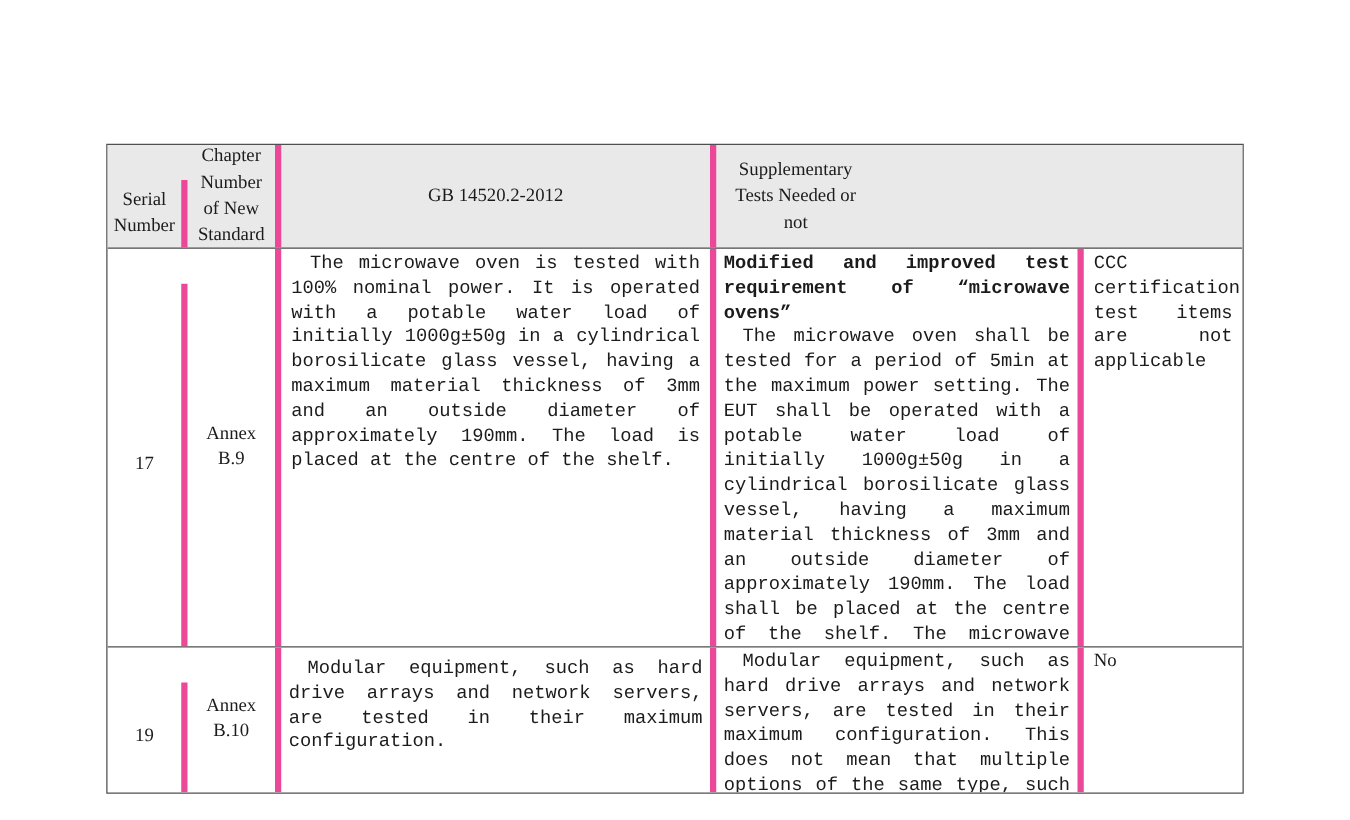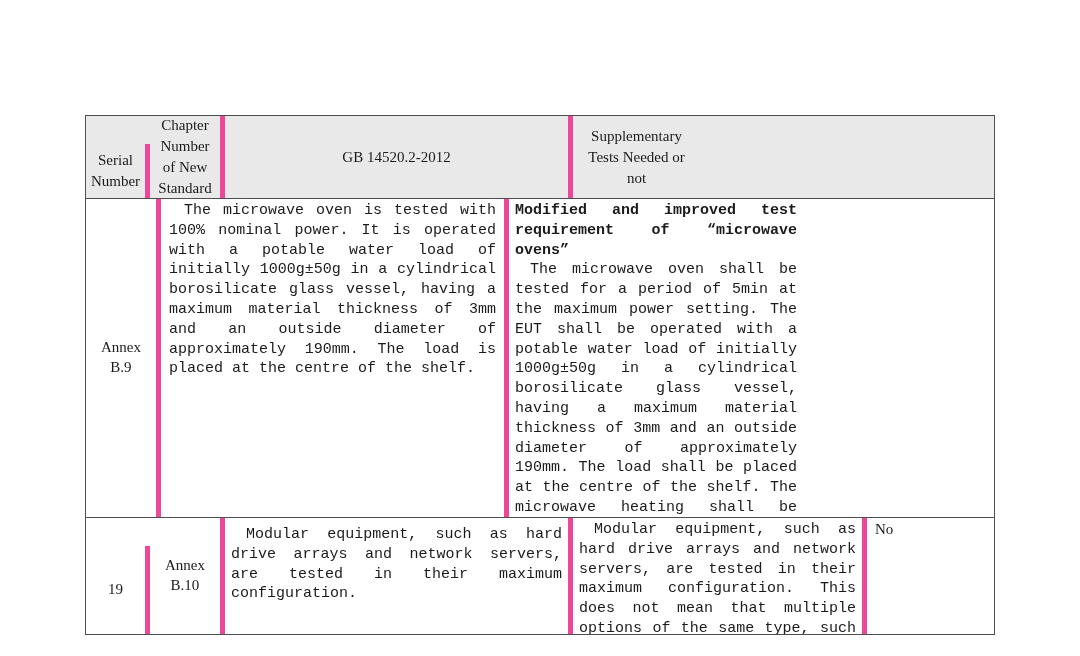--- a/index.html
+++ b/index.html
@@ -97,6 +97,9 @@
         <p class="just bold">Modified and improved test requirement of “microwave ovens”</p>
         <p class="just ind">The microwave oven shall be tested for a period of 5min at the maximum power setting. The EUT shall be operated with a potable water load of initially 1000g±50g in a cylindrical borosilicate glass vessel, having a maximum material thickness of 3mm and an outside diameter of approximately 190mm. The load shall be placed at the centre of the shelf. The microwave heating shall be switched on 10s to 15s before the observation period starts. In order to prevent a measurement in stand-by mode, the measurement shall be finished before the microwave oven stops its operation.</p>
       </div>
+      <div class="td col-supp vc">
+        <p class="just">CCC certification test items are not applicable</p>
+      </div>
     </div>
 
     <div class="tr r18">

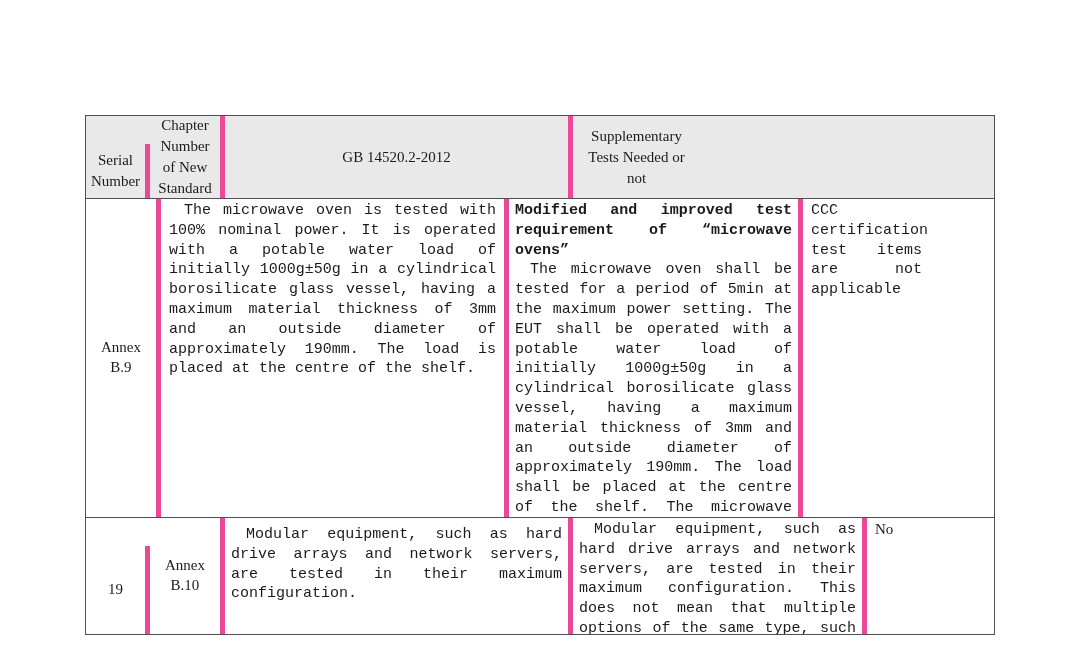--- a/index.html
+++ b/index.html
@@ -89,6 +89,7 @@
     </div>
 
     <div class="tr r17">
+      <div class="td col-serial cc">17</div>
       <div class="td col-chapter cc">Annex B.9</div>
       <div class="td col-2012 vc">
         <p class="just ind">The microwave oven is tested with 100% nominal power. It is operated with a potable water load of initially 1000g±50g in a cylindrical borosilicate glass vessel, having a maximum material thickness of 3mm and an outside diameter of approximately 190mm. The load is placed at the centre of the shelf.</p>

